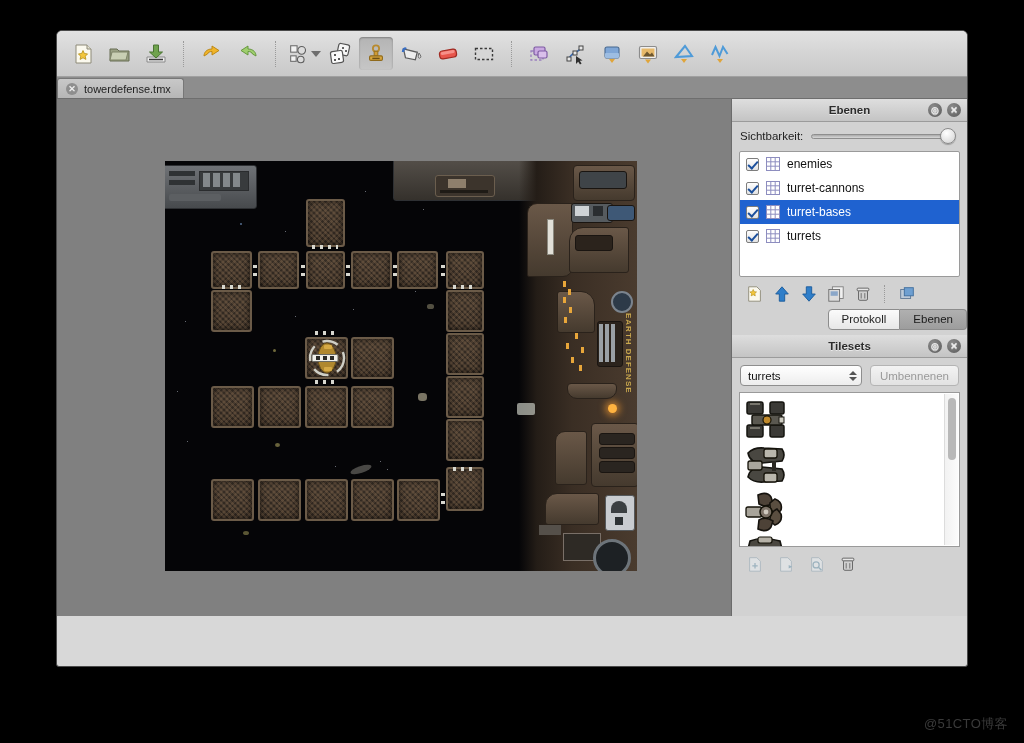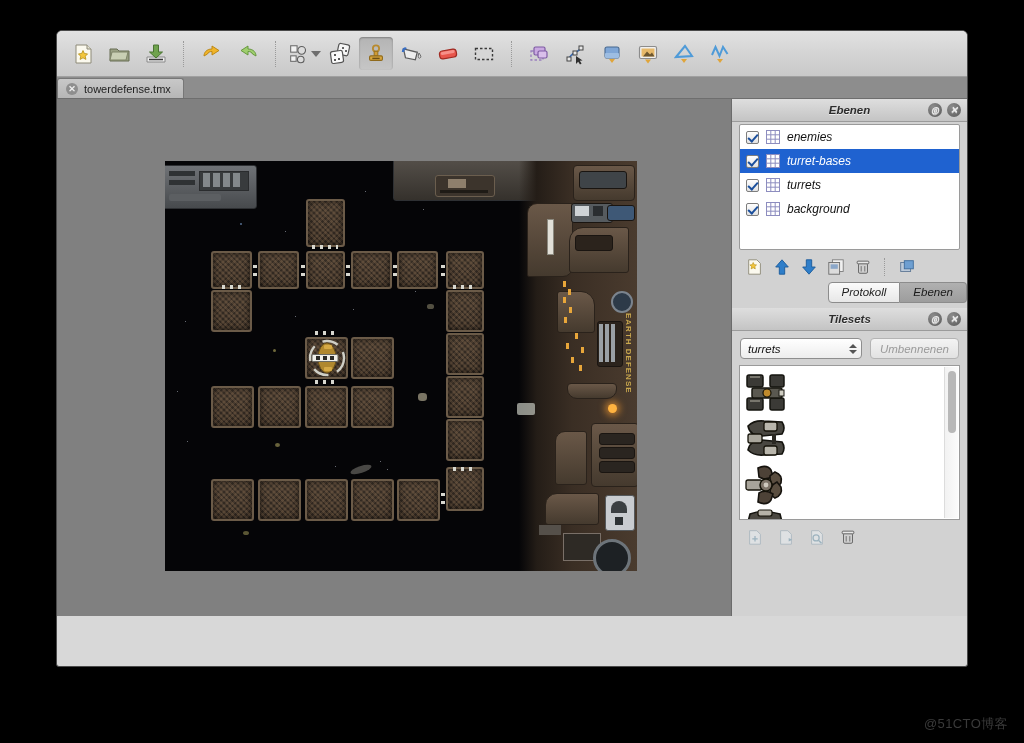--- a/index.html
+++ b/index.html
@@ -154,7 +154,7 @@
 
   
   .dock {
-    width: 235px; background: #d2d2d2; display: flex; flex-direction: column; font-style: italic;
+    width: 235px; background: #d2d2d2; display: flex; flex-direction: column;
   }
   .panel-header {
     height: 22px; display: flex; align-items: center; justify-content: center;

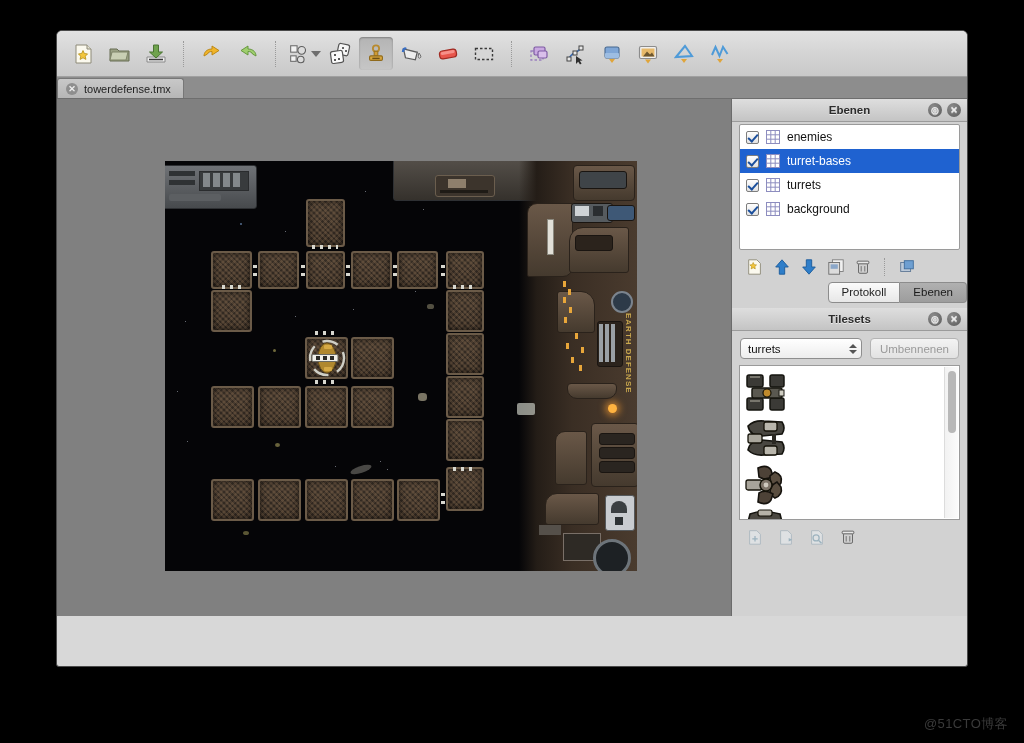--- a/index.html
+++ b/index.html
@@ -569,6 +569,13 @@
           </div>
         </div>
 
+        <div class="vis-row">
+          <span class="vis-label">Sichtbarkeit:</span>
+          <div class="slider">
+            <div class="slider-track"></div>
+            <div class="slider-knob"></div>
+          </div>
+        </div>
 
         <div class="layer-list">
           <div class="layer-row">

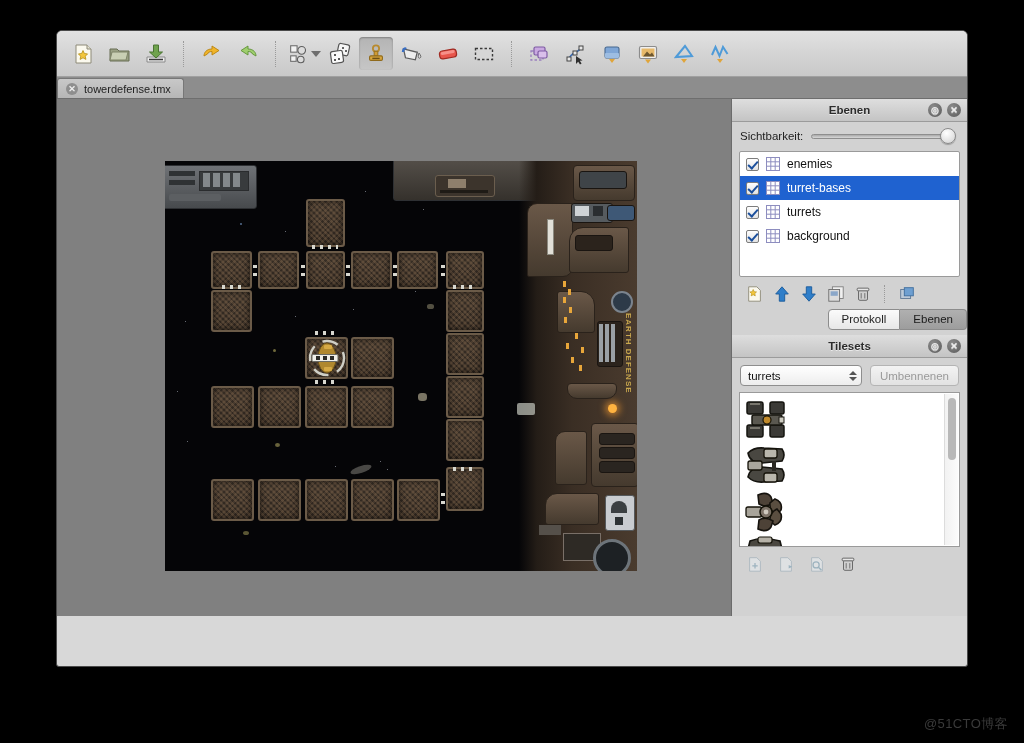--- a/index.html
+++ b/index.html
@@ -586,6 +586,14 @@
             </svg>
             <span>enemies</span>
           </div>
+          <div class="layer-row">
+            <div class="lcheck"></div>
+            <svg class="lgrid" viewBox="0 0 14 14">
+              <rect x="0.5" y="0.5" width="13" height="13" fill="#fff" stroke="#8d8dbf"></rect>
+              <path d="M4.8 .5 V13.5 M9.2 .5 V13.5 M.5 4.8 H13.5 M.5 9.2 H13.5" stroke="#8d8dbf" stroke-width="1"></path>
+            </svg>
+            <span>turret-cannons</span>
+          </div>
           <div class="layer-row selected">
             <div class="lcheck"></div>
             <svg class="lgrid" viewBox="0 0 14 14">

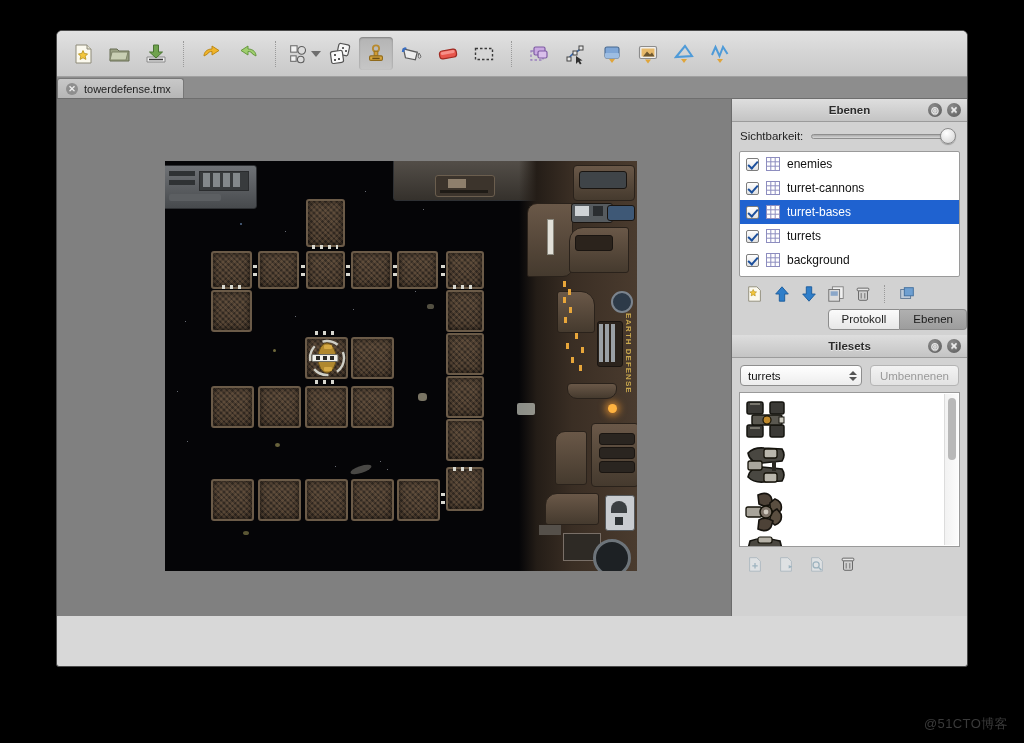--- a/index.html
+++ b/index.html
@@ -610,14 +610,6 @@
             </svg>
             <span>turrets</span>
           </div>
-          <div class="layer-row">
-            <div class="lcheck"></div>
-            <svg class="lgrid" viewBox="0 0 14 14">
-              <rect x="0.5" y="0.5" width="13" height="13" fill="#fff" stroke="#8d8dbf"></rect>
-              <path d="M4.8 .5 V13.5 M9.2 .5 V13.5 M.5 4.8 H13.5 M.5 9.2 H13.5" stroke="#8d8dbf" stroke-width="1"></path>
-            </svg>
-            <span>background</span>
-          </div>
         </div>
 
         <div class="layer-tools">

